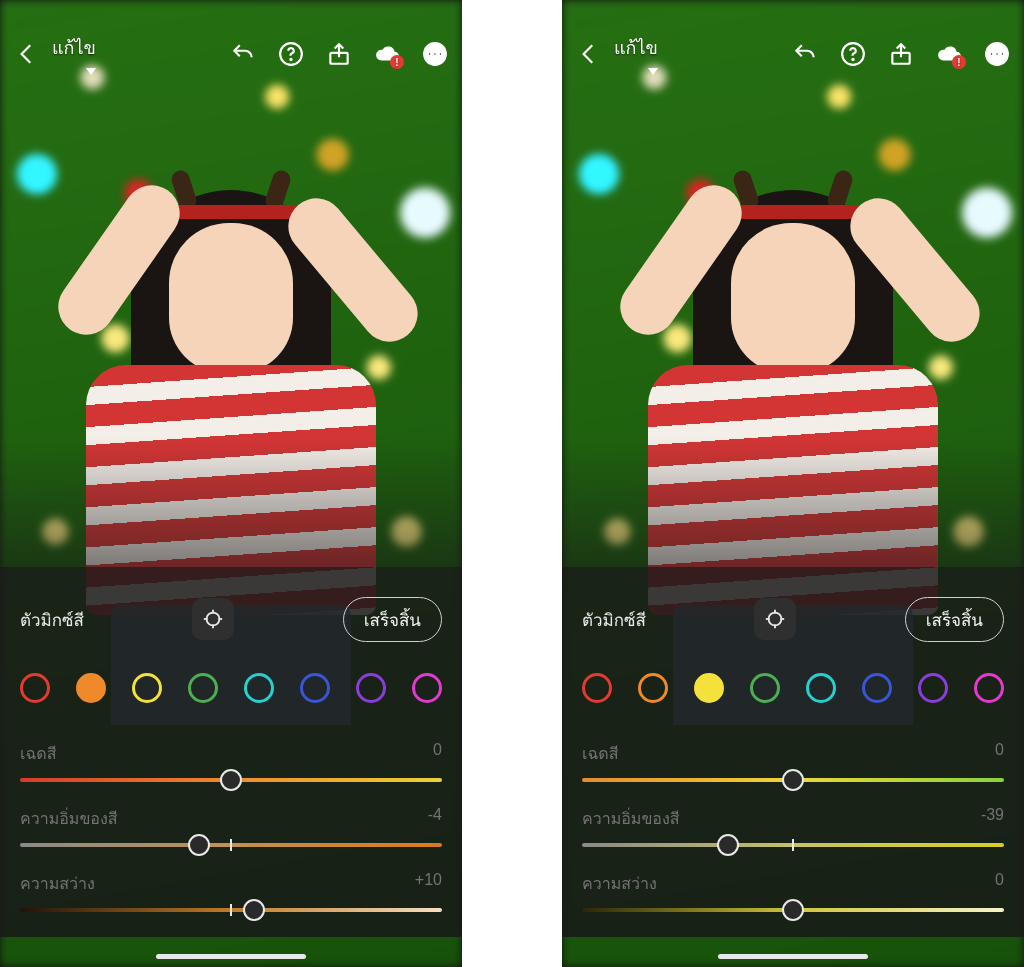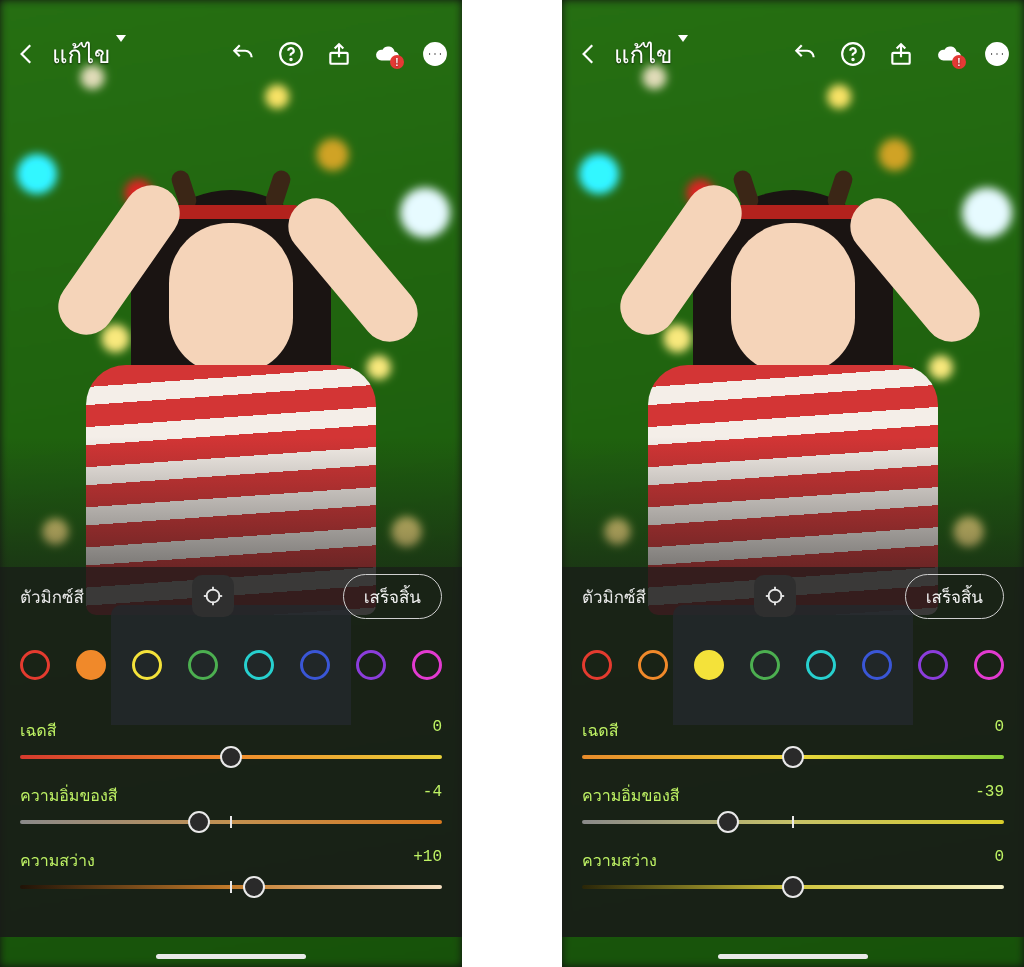--- a/index.html
+++ b/index.html
@@ -100,7 +100,7 @@
   }
   .topbar .tleft { display:flex; align-items:center; gap:12px; }
   .topbar .tright{ display:flex; align-items:center; gap:22px; }
-  .title-wrap{ display:flex; align-items:flex-start; gap:6px; font-size:24px; font-weight:500;}
+  .title-wrap{ display:flex; align-items:flex-end; gap:6px; font-size:18px; font-weight:500;flex-direction:column;}
   .chev-sm{ width:0;height:0;border-left:5px solid transparent;border-right:5px solid transparent;border-top:7px solid #fff;}
   .ico { width:26px; height:26px; display:inline-flex; align-items:center; justify-content:center;}
   .ico svg{width:100%;height:100%;stroke:#fff;fill:none;stroke-width:2;}

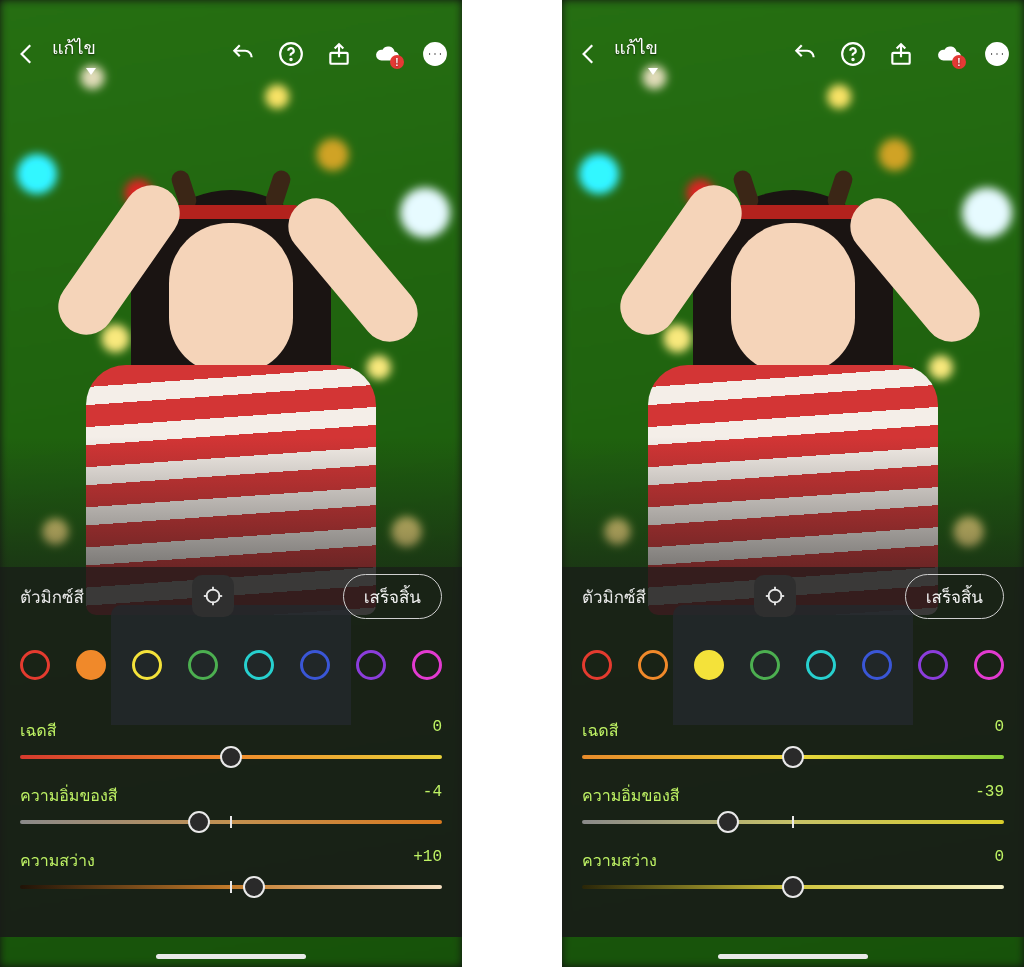--- a/index.html
+++ b/index.html
@@ -115,7 +115,7 @@
   .panel {
     position:absolute; left:0; right:0; bottom:30px;
     height:370px;
-    padding:1px 20px 0;
+    padding:24px 20px 0;
     background: rgba(25,25,25,0.85);
     color:#cfcfcf;
     z-index:4;

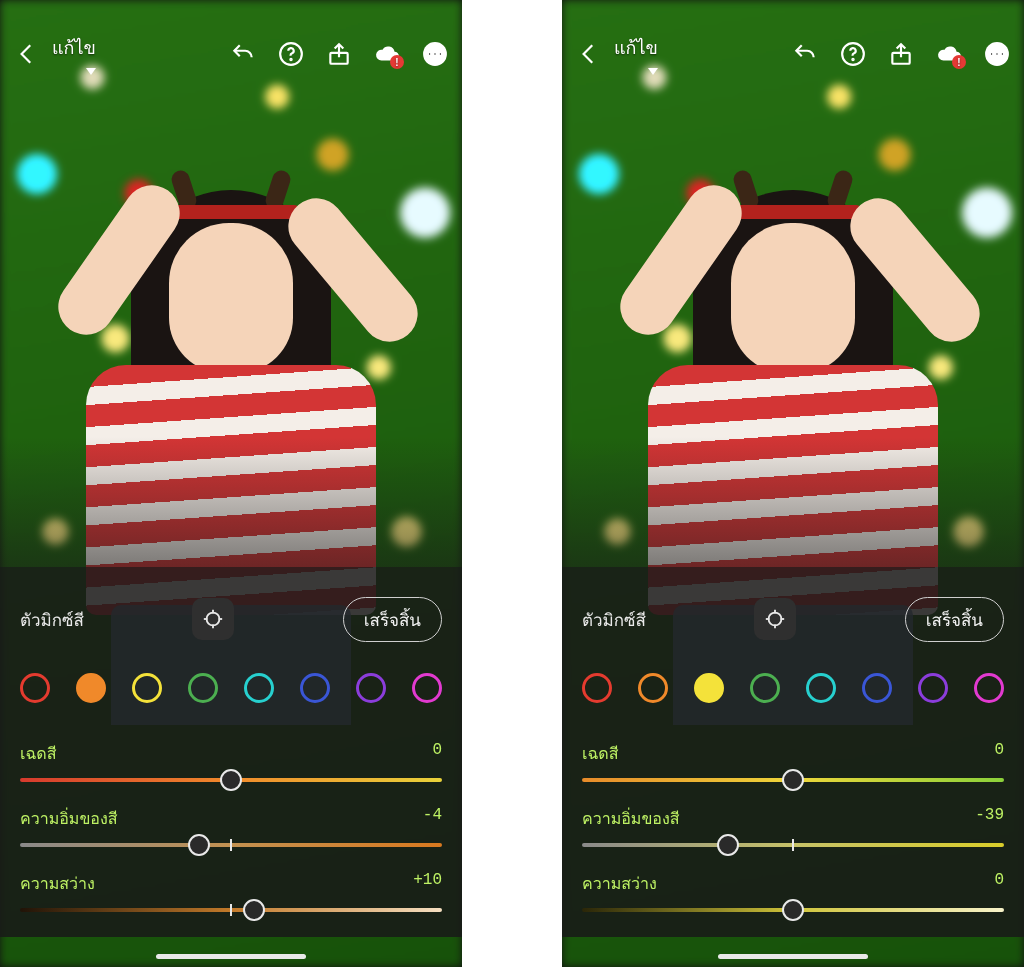--- a/index.html
+++ b/index.html
@@ -153,9 +153,8 @@
   .sliders{ margin-top:18px; }
   .srow{ margin-bottom:24px; }
   .srow .labels{
-    display:flex; justify-content:space-between; font-size:16px; color:#bef264;
+    display:flex; justify-content:space-between; font-size:16px; color:#737373;
     margin-bottom:12px;
-    font-family:Liberation Mono, monospace;
   }
   .track{
     position:relative; height:4px; border-radius:2px;

